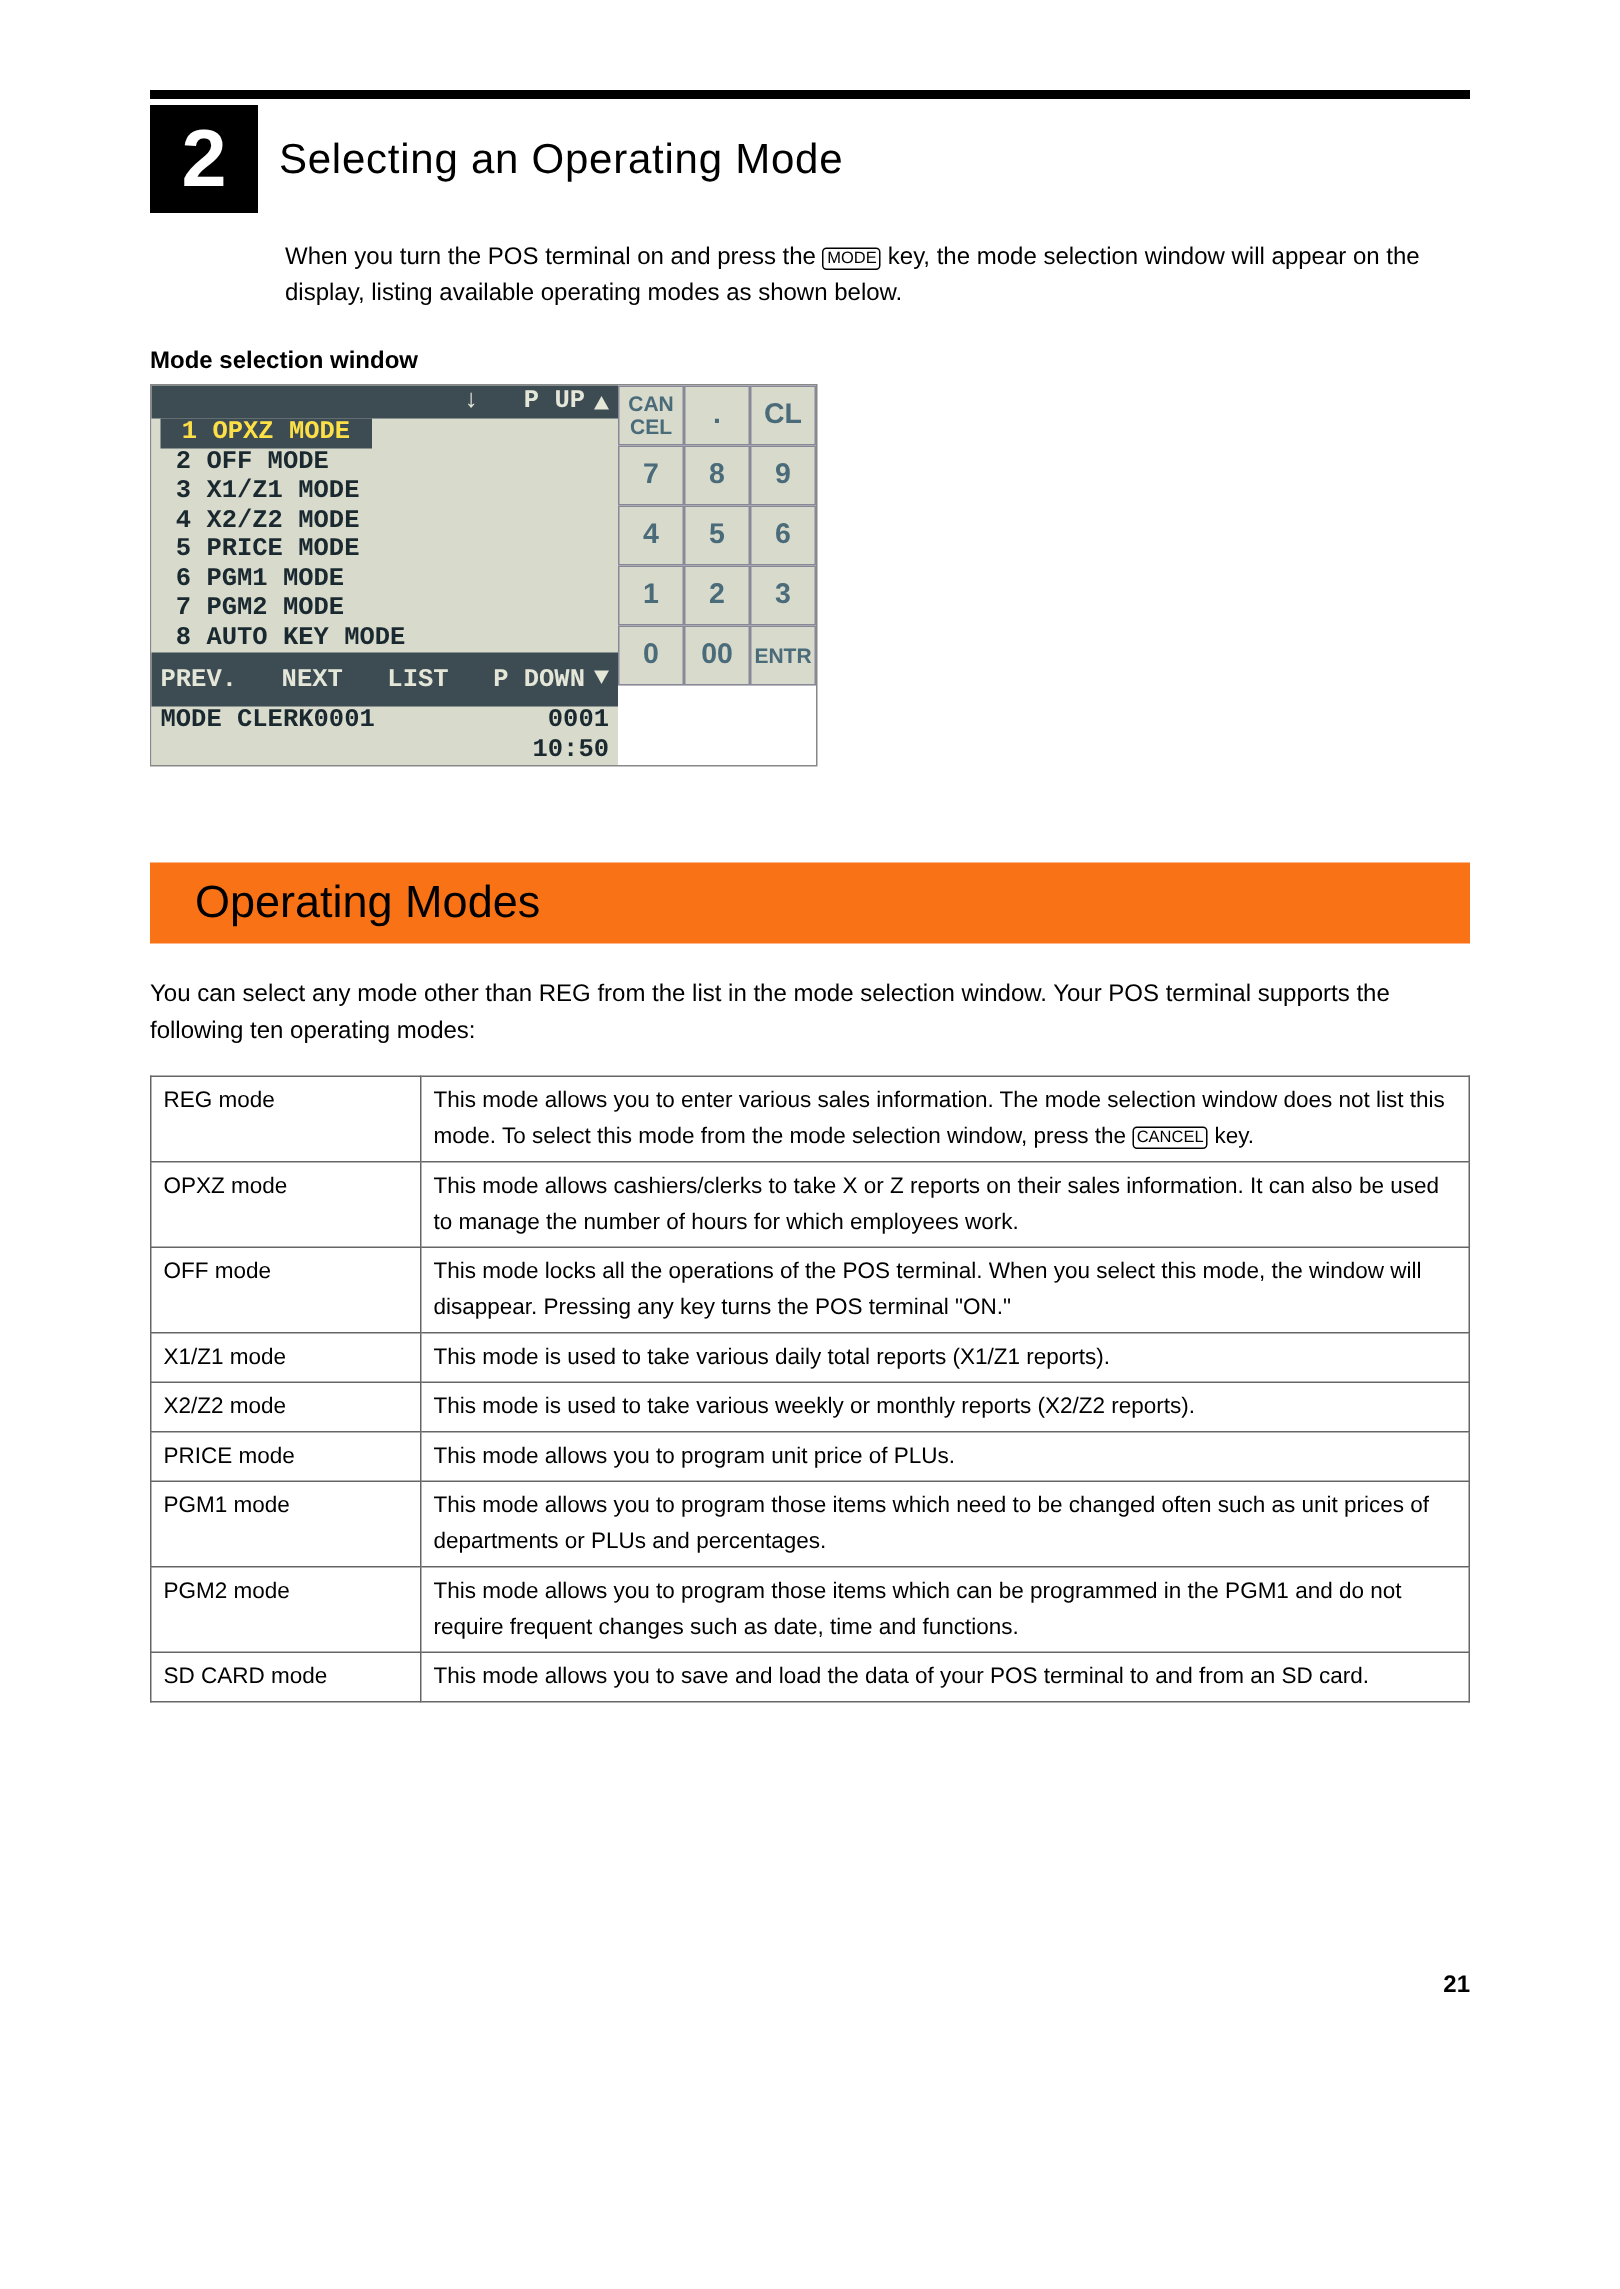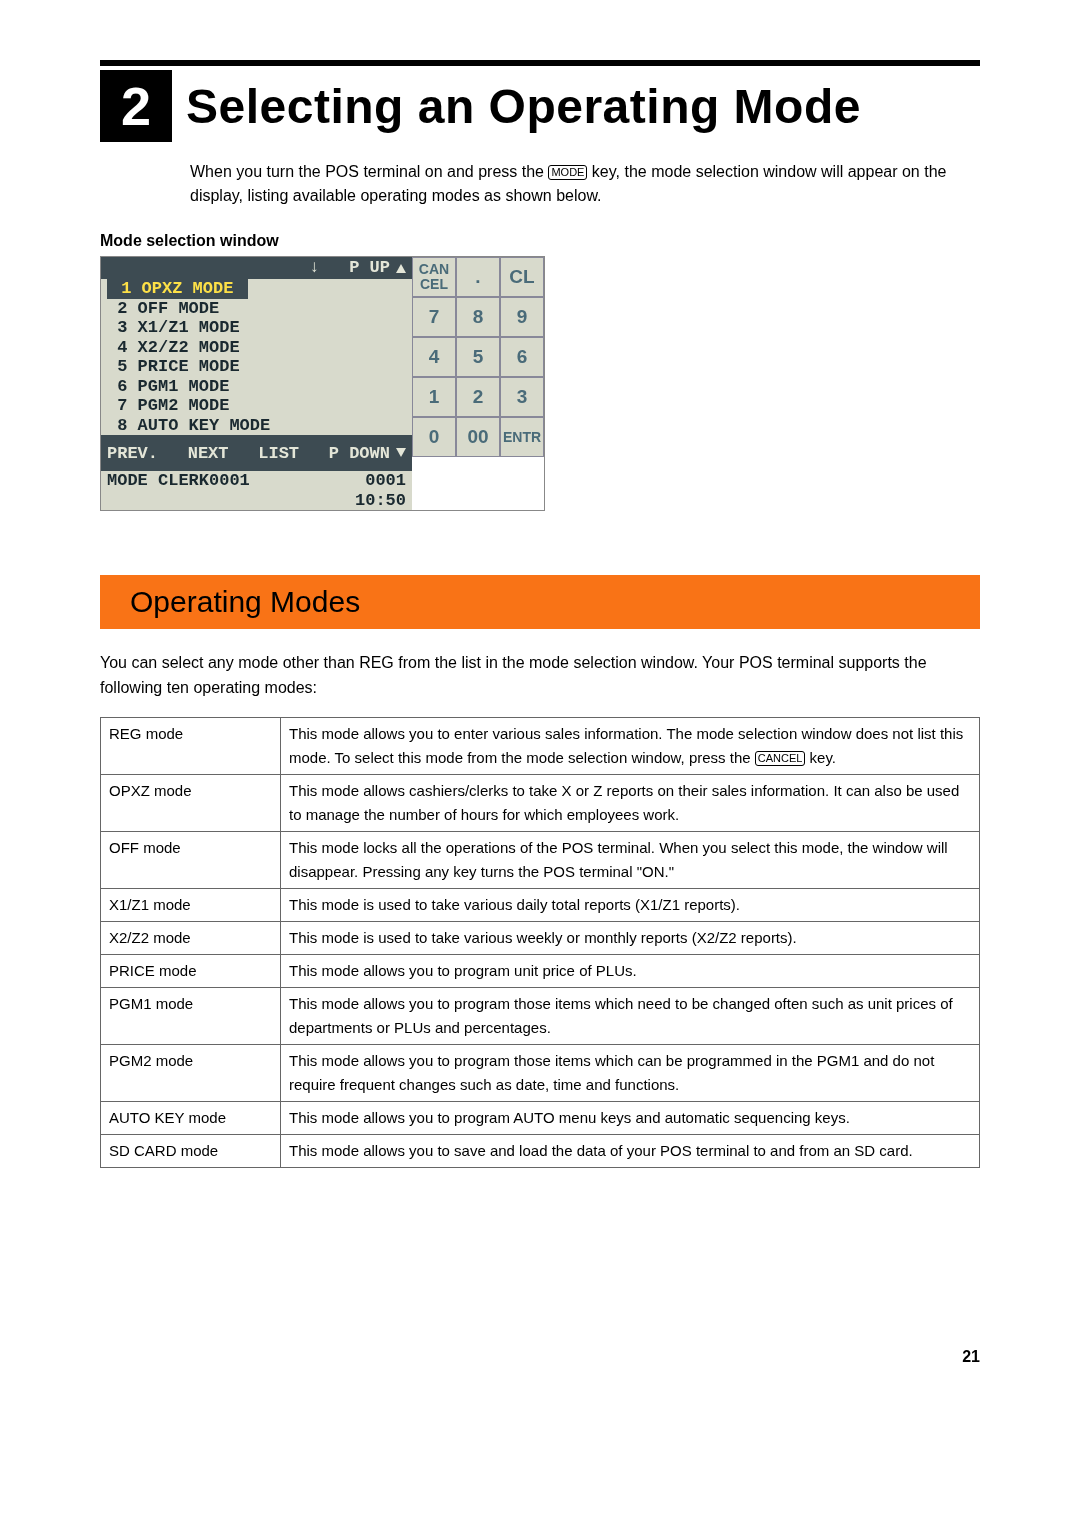--- a/index.html
+++ b/index.html
@@ -30,8 +30,8 @@
     justify-content: center;
   }
   .chapter-title {
-    font-size: 48px;
-    font-weight: bold;
+    font-size: 28px;
+    font-weight: normal;
     letter-spacing: 0.5px;
   }
   .intro {

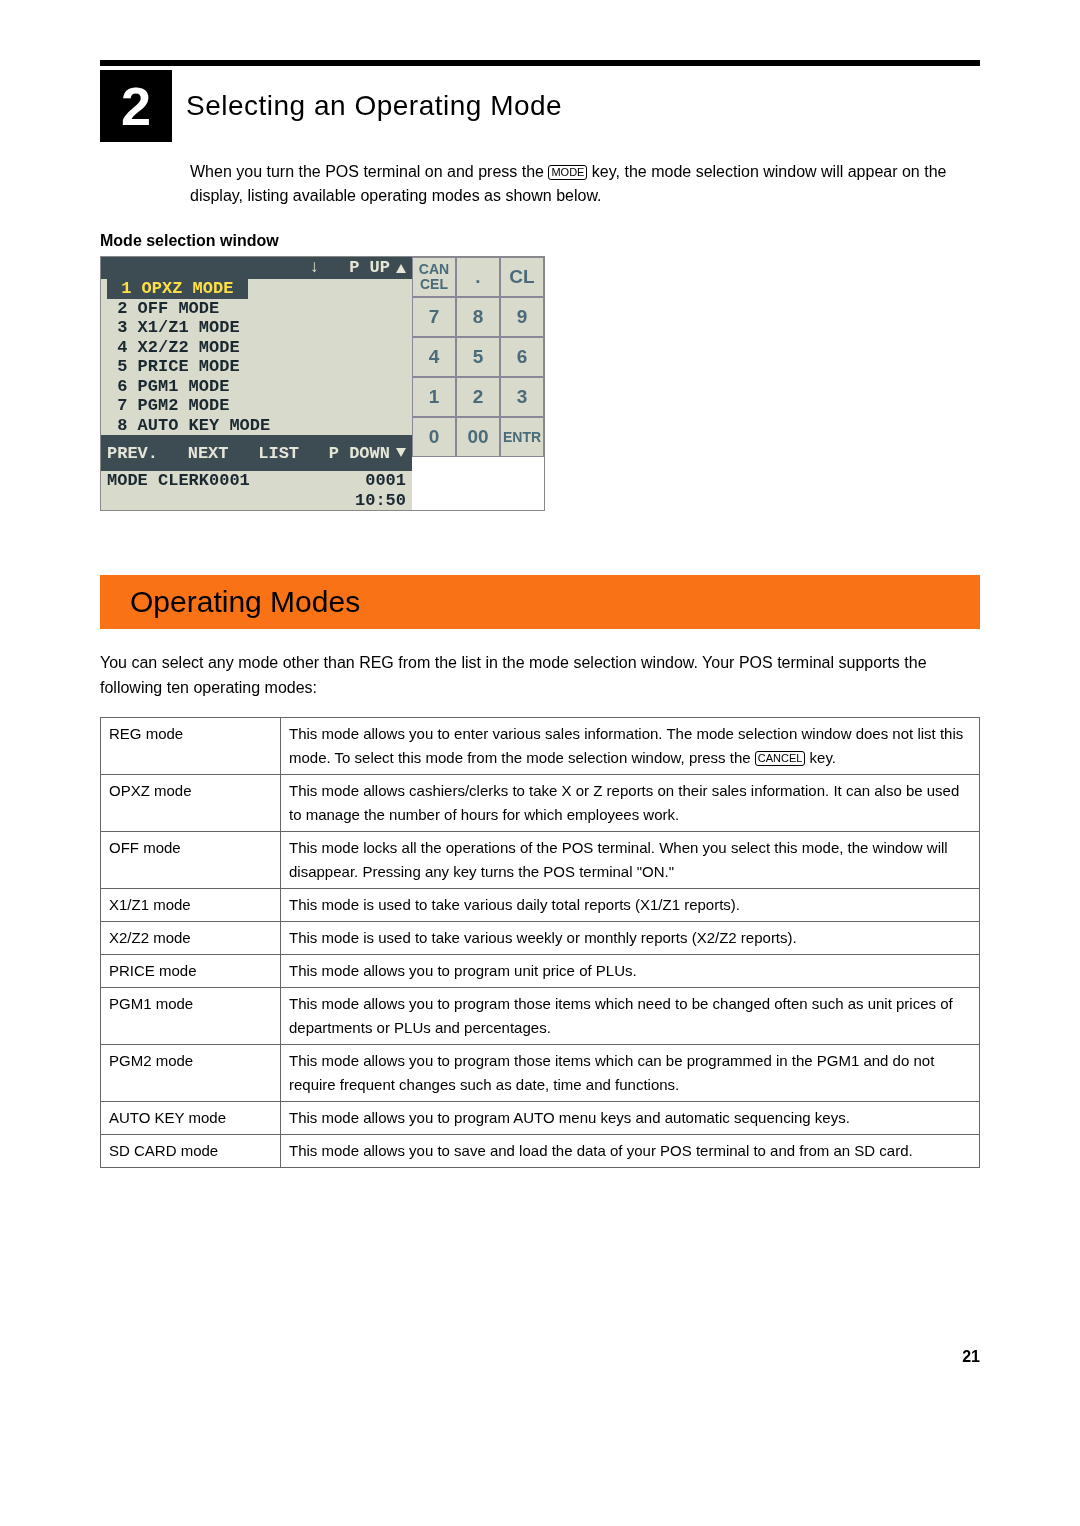--- a/index.html
+++ b/index.html
@@ -257,10 +257,6 @@
         <td>This mode allows you to program those items which can be programmed in the PGM1 and do not require frequent changes such as date, time and functions.</td>
       </tr>
   <tr>
-        <td class="name">AUTO KEY mode</td>
-        <td>This mode allows you to program AUTO menu keys and automatic sequencing keys.</td>
-      </tr>
-  <tr>
         <td class="name">SD CARD mode</td>
         <td>This mode allows you to save and load the data of your POS terminal to and from an SD card.</td>
       </tr>

